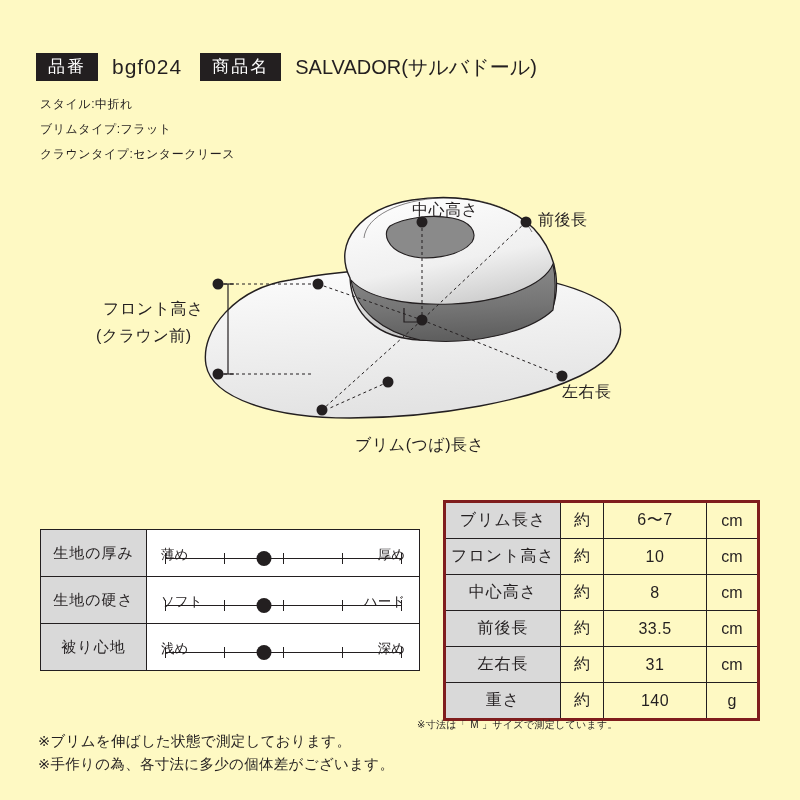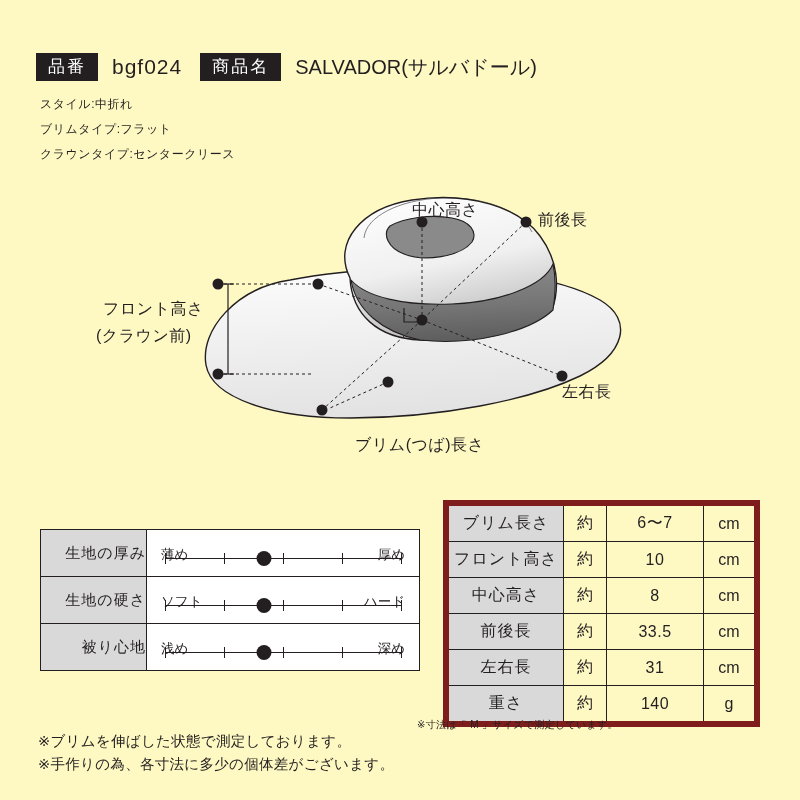--- a/index.html
+++ b/index.html
@@ -145,7 +145,7 @@
     top: 500px;
     width: 317px;
     border-collapse: collapse;
-    border: 6px solid #7f1d1d;
+    border: 3px solid #7f1d1d;
   }
   .meas-table td {
     border: 1px solid #231f20;

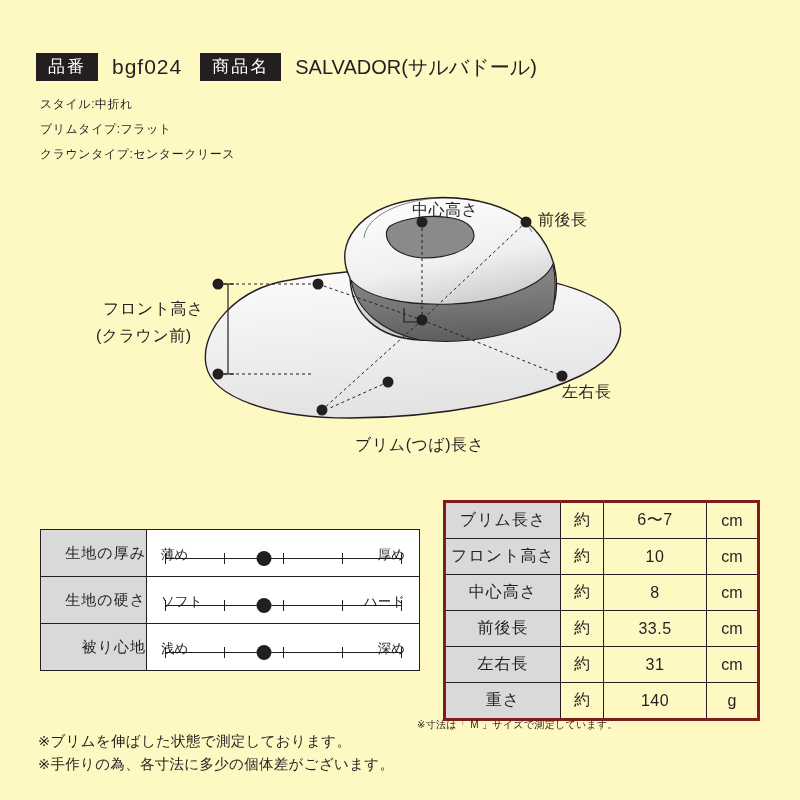--- a/index.html
+++ b/index.html
@@ -91,7 +91,6 @@
     border: 1px solid #231f20;
     padding: 0;
     vertical-align: middle;
-    text-align: right;
   }
   .slider-label {
     width: 105px;

